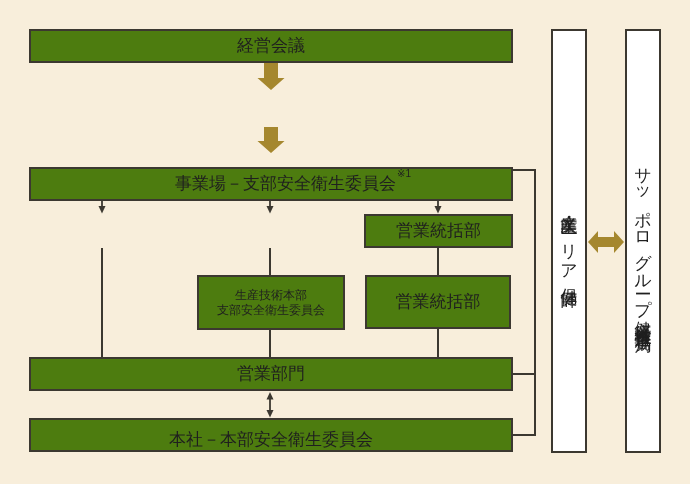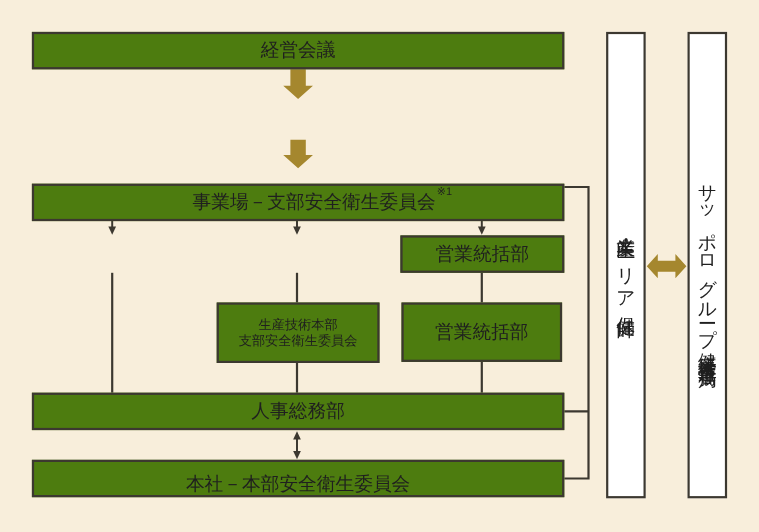--- a/index.html
+++ b/index.html
@@ -127,7 +127,7 @@
   </div>
 
   <div class="box" style="left:29px; top:357px; width:484px; height:34px;">
-    <span>人事総務部</span>
+    <span>営業部門</span>
   </div>
 
   <div class="box" style="left:29px; top:418px; width:484px; height:34px;align-items:flex-end;">

